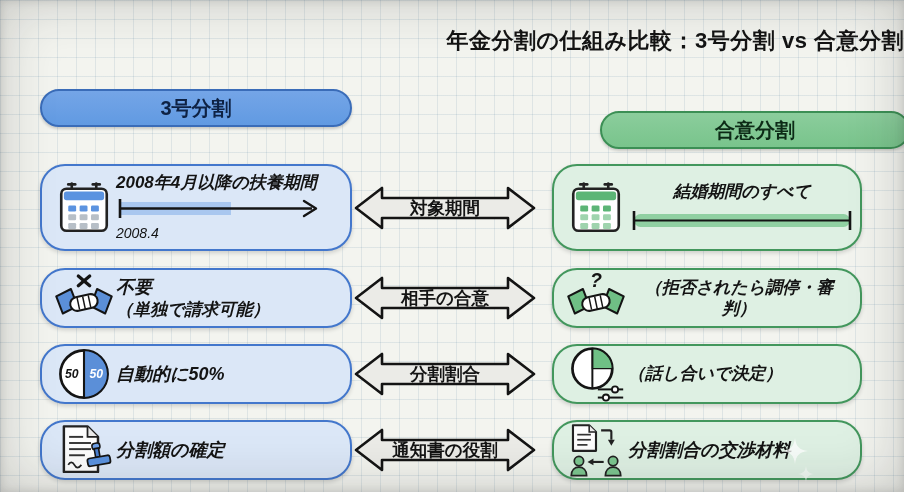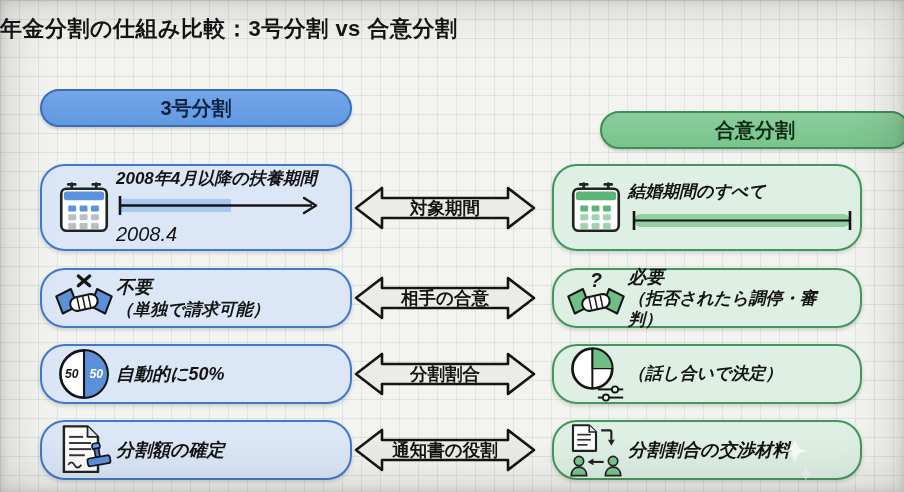--- a/index.html
+++ b/index.html
@@ -23,8 +23,8 @@
     box-shadow:inset 0 0 55px rgba(30,30,30,.22), inset 0 0 10px rgba(30,30,30,.15);
   }
   .title{
-    position:absolute;top:14px;left:0;width:100%;
-    text-align:left;font-size:22px;font-weight:700;
+    position:absolute;top:26px;left:0;width:100%;
+    text-align:right;font-size:22px;font-weight:700;
     letter-spacing:.5px;margin:0;color:#141414;
   }
   .content{

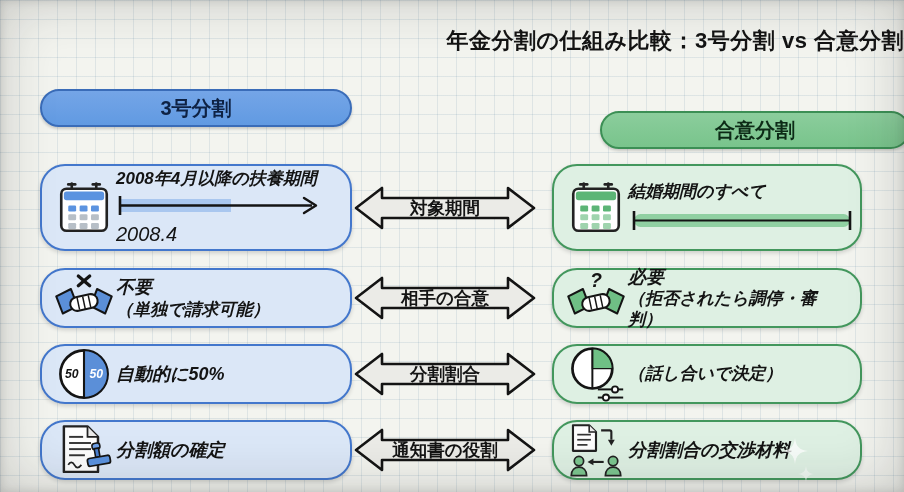--- a/index.html
+++ b/index.html
@@ -55,7 +55,7 @@
     font-style:italic;
   }
   .card-blue{background:#dbe7f7;border-color:#4377cc;}
-  .card-green{background:#def0e3;border-color:#43975d;}
+  .card-green{background:#def0e3;border-color:#43975d;text-align:center;}
   .h-tall{height:87px;}
   .h-std{height:60px;}
   .icon-wrap{

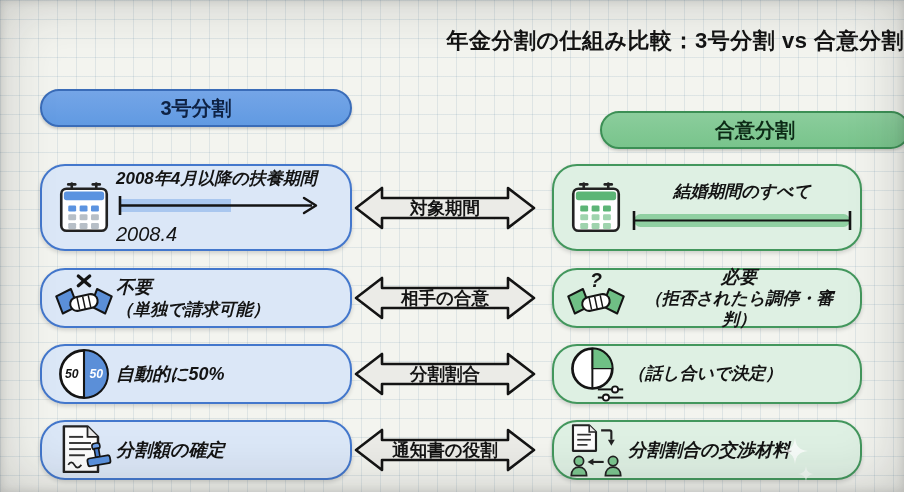--- a/index.html
+++ b/index.html
@@ -65,7 +65,7 @@
   .card-title{font-size:17px;font-weight:700;color:#141414;}
   .card-subtitle{font-size:17px;font-weight:700;color:#141414;}
   .big{font-size:18px;}
-  .timeline-label{font-size:20px;font-weight:400;color:#141414;margin-top:3px;}
+  .timeline-label{font-size:14px;font-weight:400;color:#141414;margin-top:3px;}
   .arrow-cell{display:flex;align-items:center;justify-content:flex-start;}
   .arrow-svg text{
     font-family:"Liberation Sans","DejaVu Sans",sans-serif;

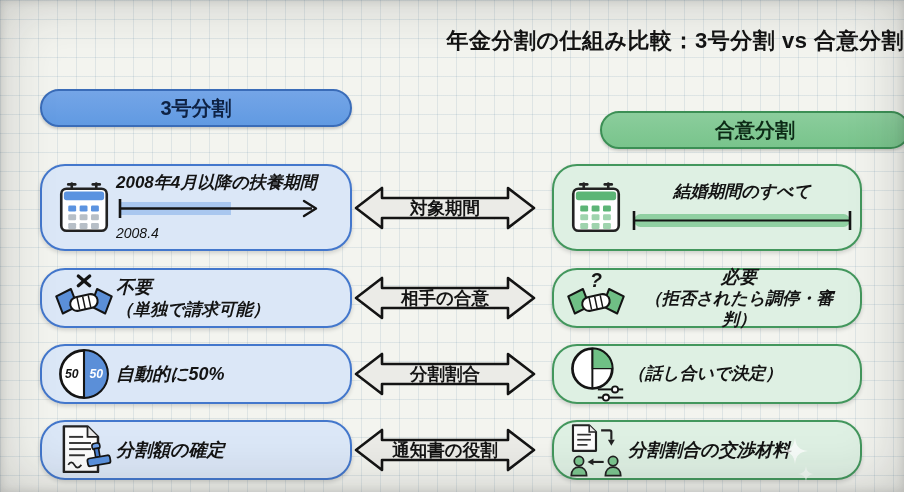--- a/index.html
+++ b/index.html
@@ -214,7 +214,6 @@
           </svg>
         </div>
         <div class="card-body">
-          <div class="card-title big">必要</div>
           <div class="card-subtitle">（拒否されたら調停・審判）</div>
         </div>
       </div>

